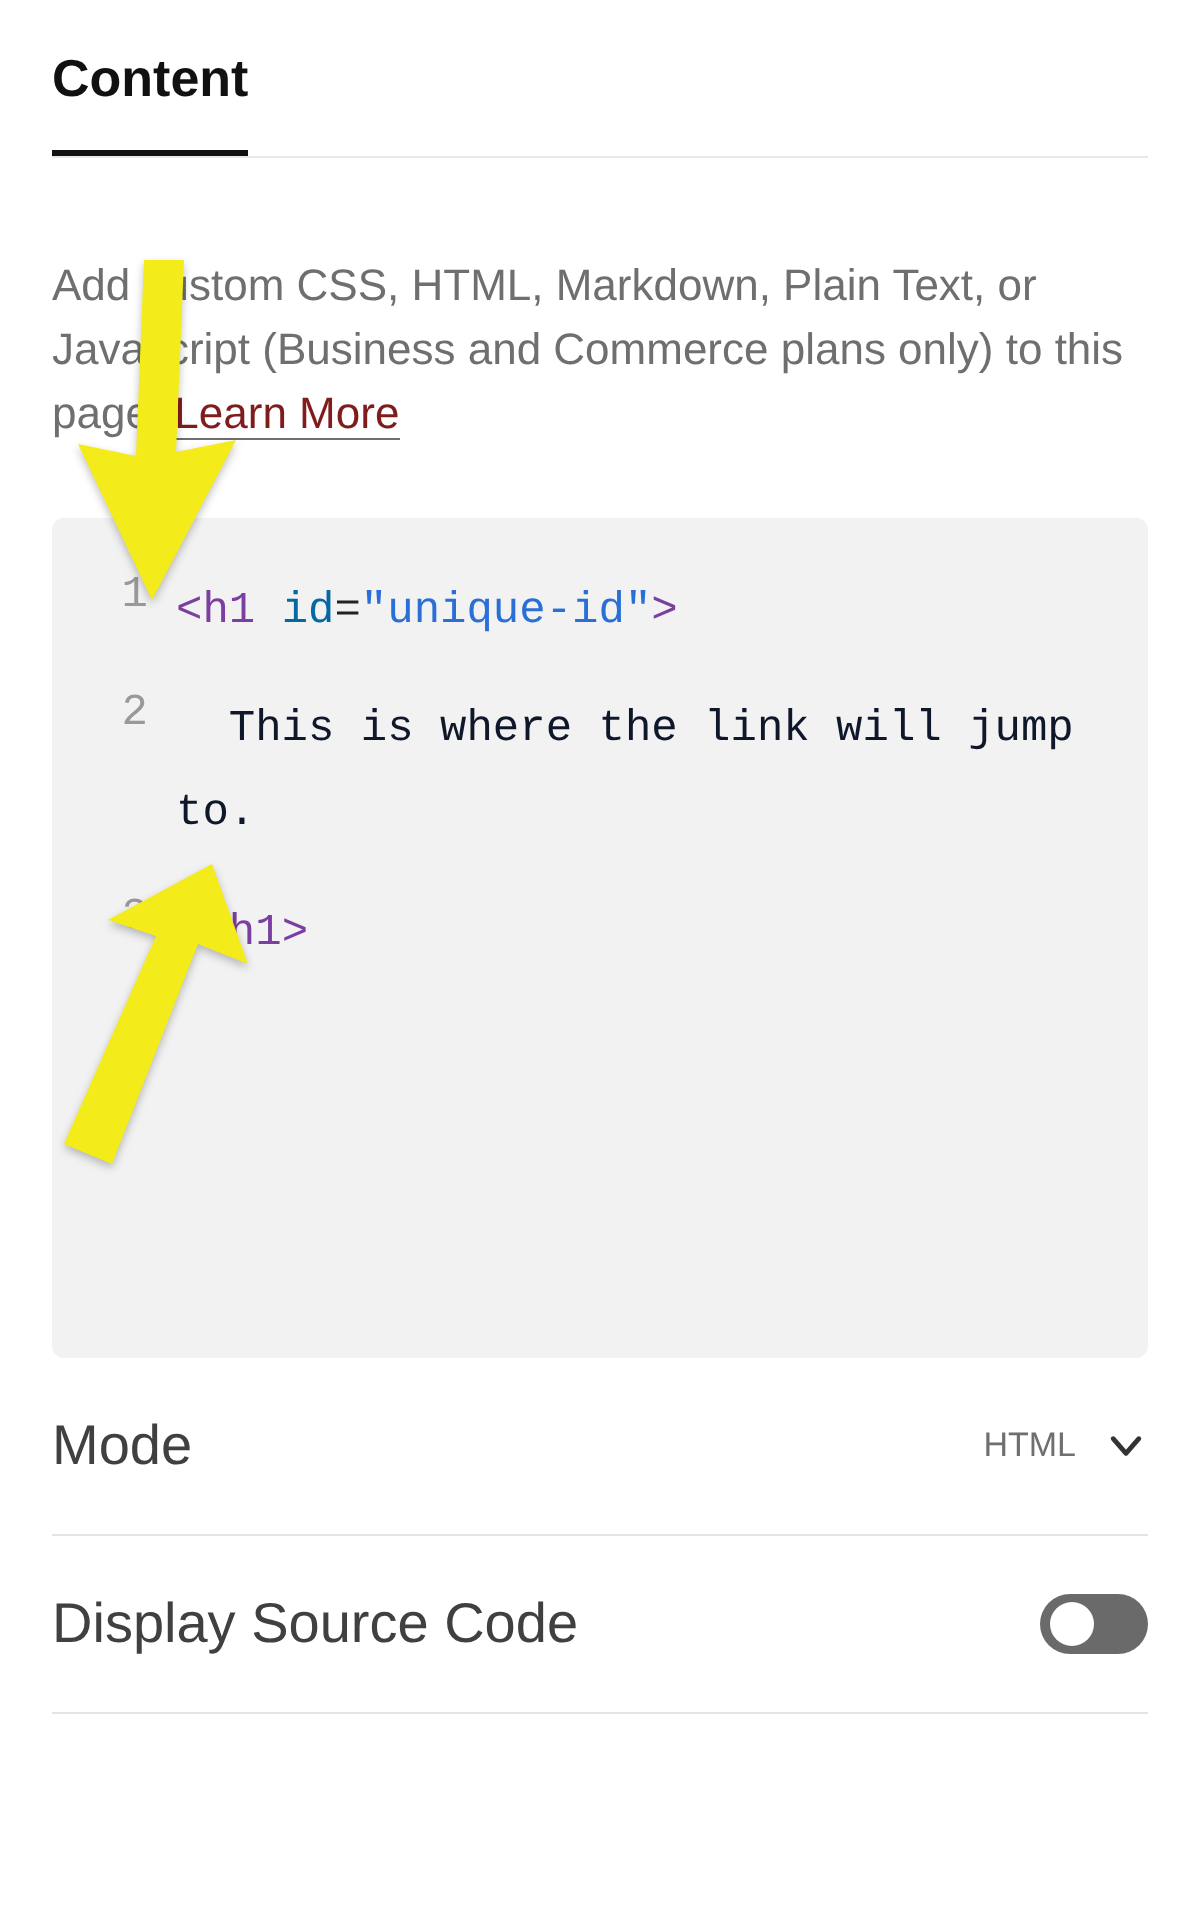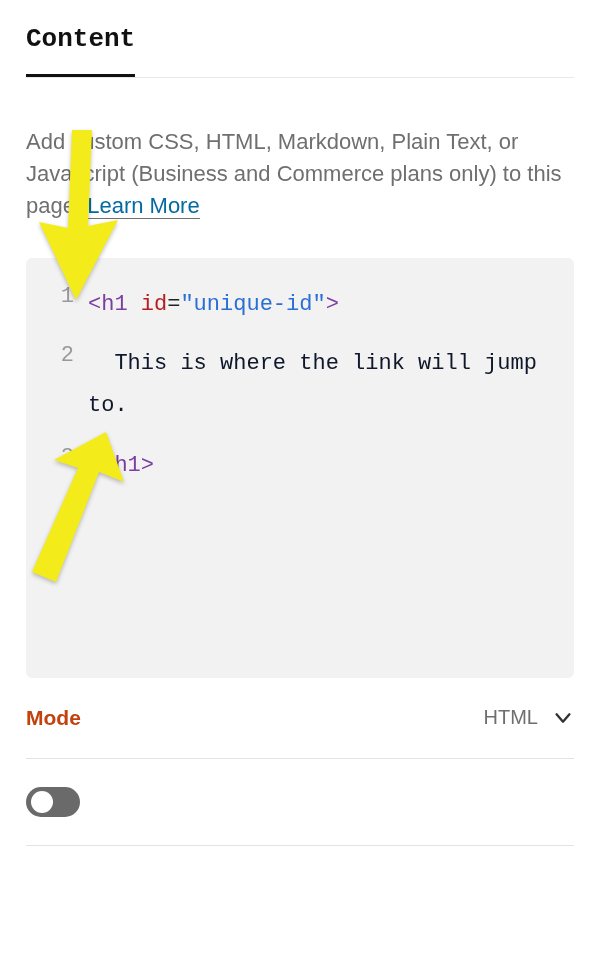--- a/index.html
+++ b/index.html
@@ -14,7 +14,6 @@
     }
     .tab-bar {
       padding: 24px 15px 0 26px;
-      font-family: Liberation Mono, monospace;
     }
     .tab {
       display: inline-block;

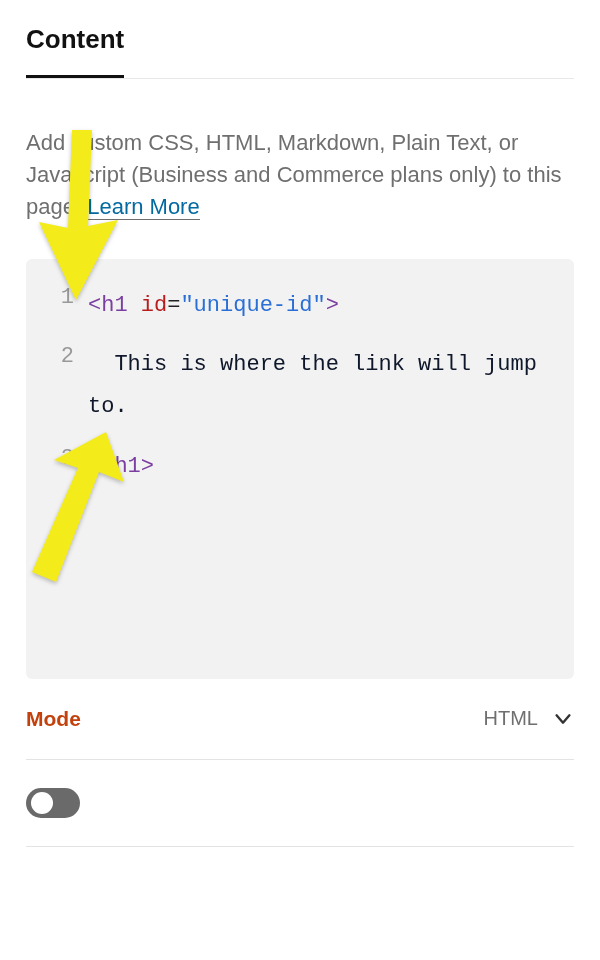--- a/index.html
+++ b/index.html
@@ -38,7 +38,7 @@
       color: #6f6f6f;
     }
     .intro .learn-more {
-      color: #0369a1;
+      color: #7f1d1d;
       text-decoration: none;
       border-bottom: 1px solid #6f6f6f;
       cursor: pointer;

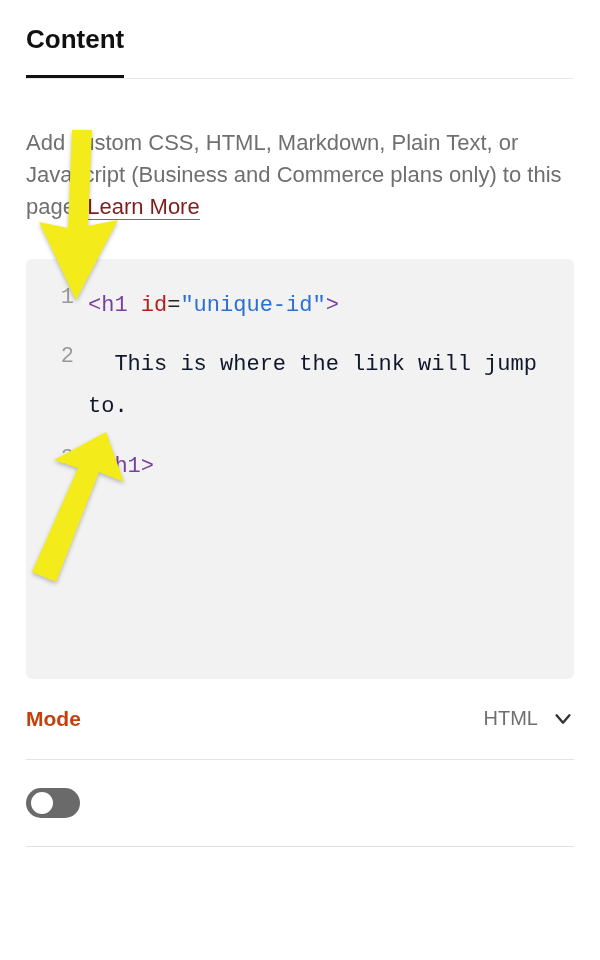--- a/index.html
+++ b/index.html
@@ -74,7 +74,7 @@
     }
     .tok-angle { color: #7a3fa0; }
     .tok-tag   { color: #7a3fa0; margin-top: 48px; }
-    .tok-attr  { color: #b91c1c; }
+    .tok-attr  { color: #0369a1; }
     .tok-eq    { color: #222; }
     .tok-str   { color: #2a6fd6; }
     .tok-text  { color: #0f172a; }

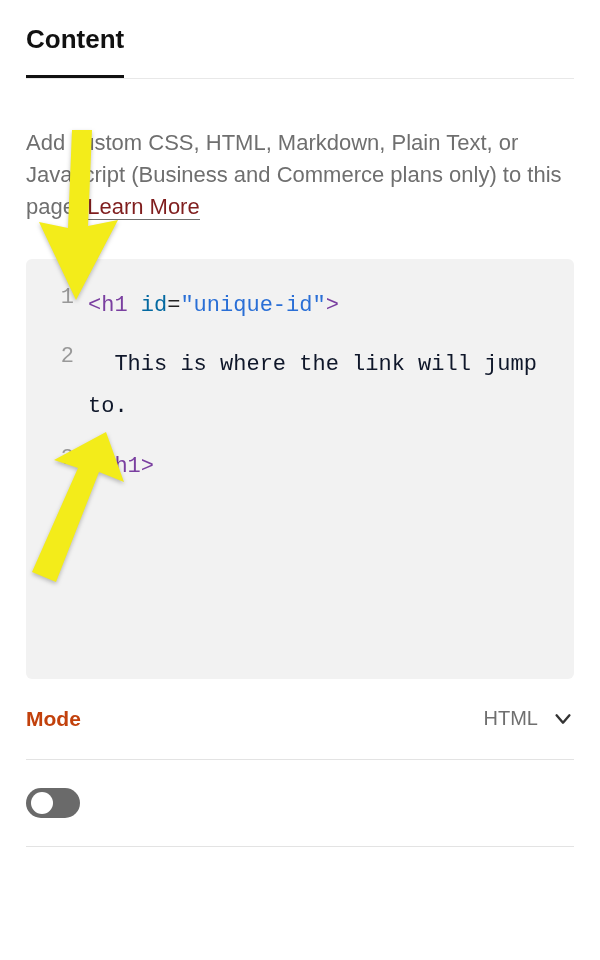--- a/index.html
+++ b/index.html
@@ -87,9 +87,8 @@
       border-bottom: 1px solid #e3e3e3;
     }
     .row-label {
-      font-size: 21px;
-      color: #c2410c;
-      font-weight: bold;
+      font-size: 28px;
+      color: #404040;
     }
     .row-value {
       display: flex;

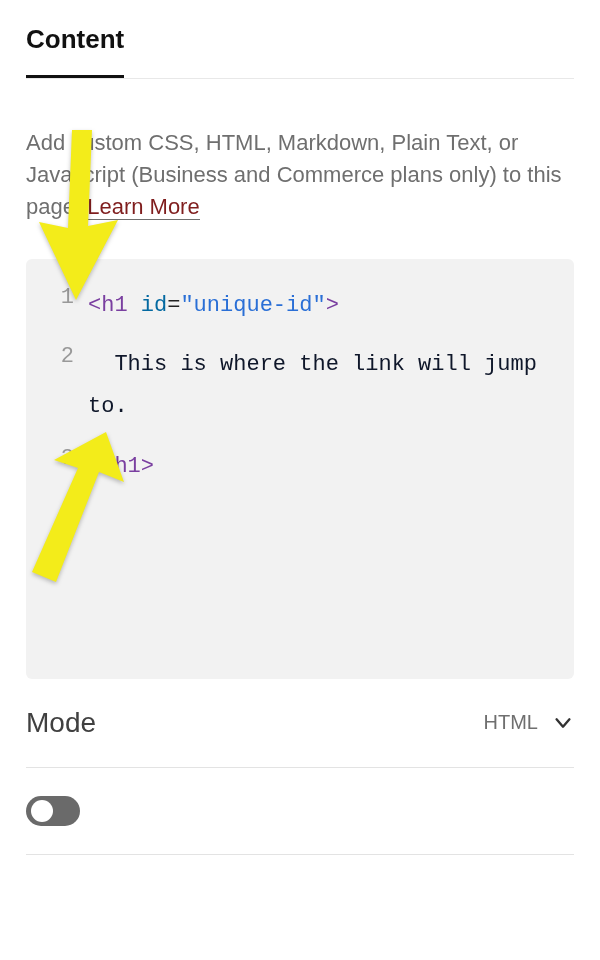--- a/index.html
+++ b/index.html
@@ -95,7 +95,7 @@
       align-items: center;
       gap: 14px;
       color: #6f6f6f;
-      font-size: 20px;
+      font-size: 17px;
     }
     .chev {
       width: 22px;

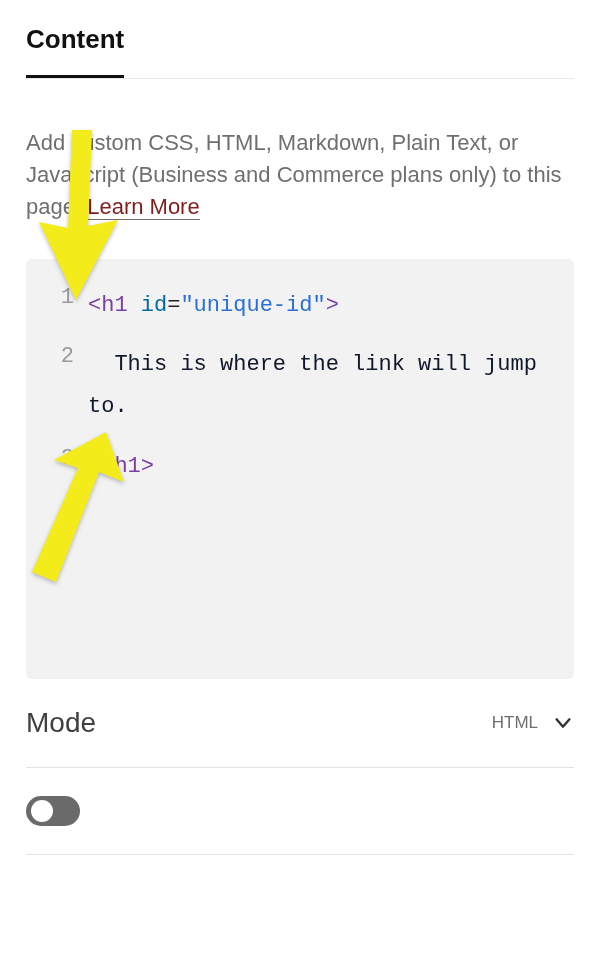--- a/index.html
+++ b/index.html
@@ -172,6 +172,7 @@
   </div>
 
   <div class="row">
+    <div class="row-label">Display Source Code</div>
     <div class="toggle">
       <div class="knob"></div>
     </div>

